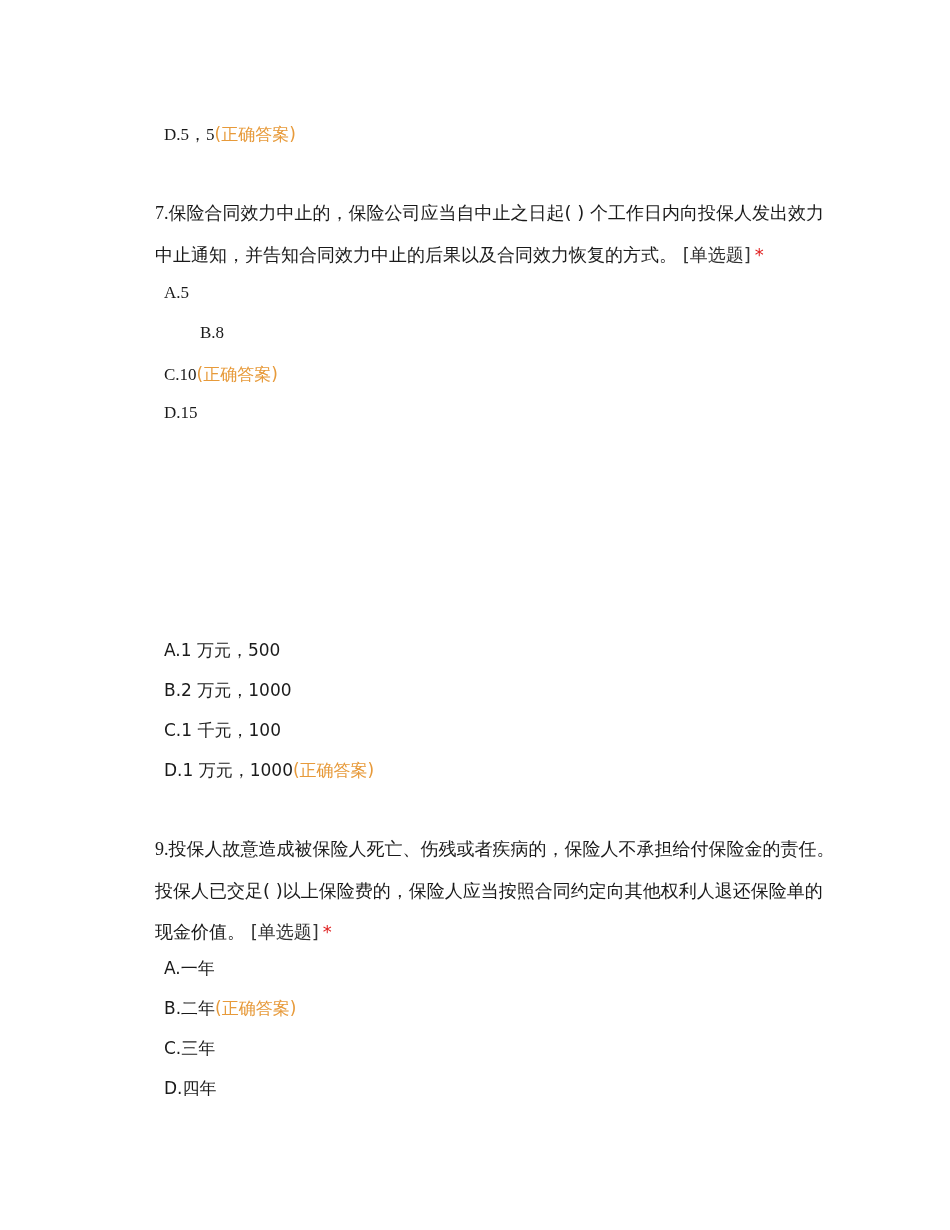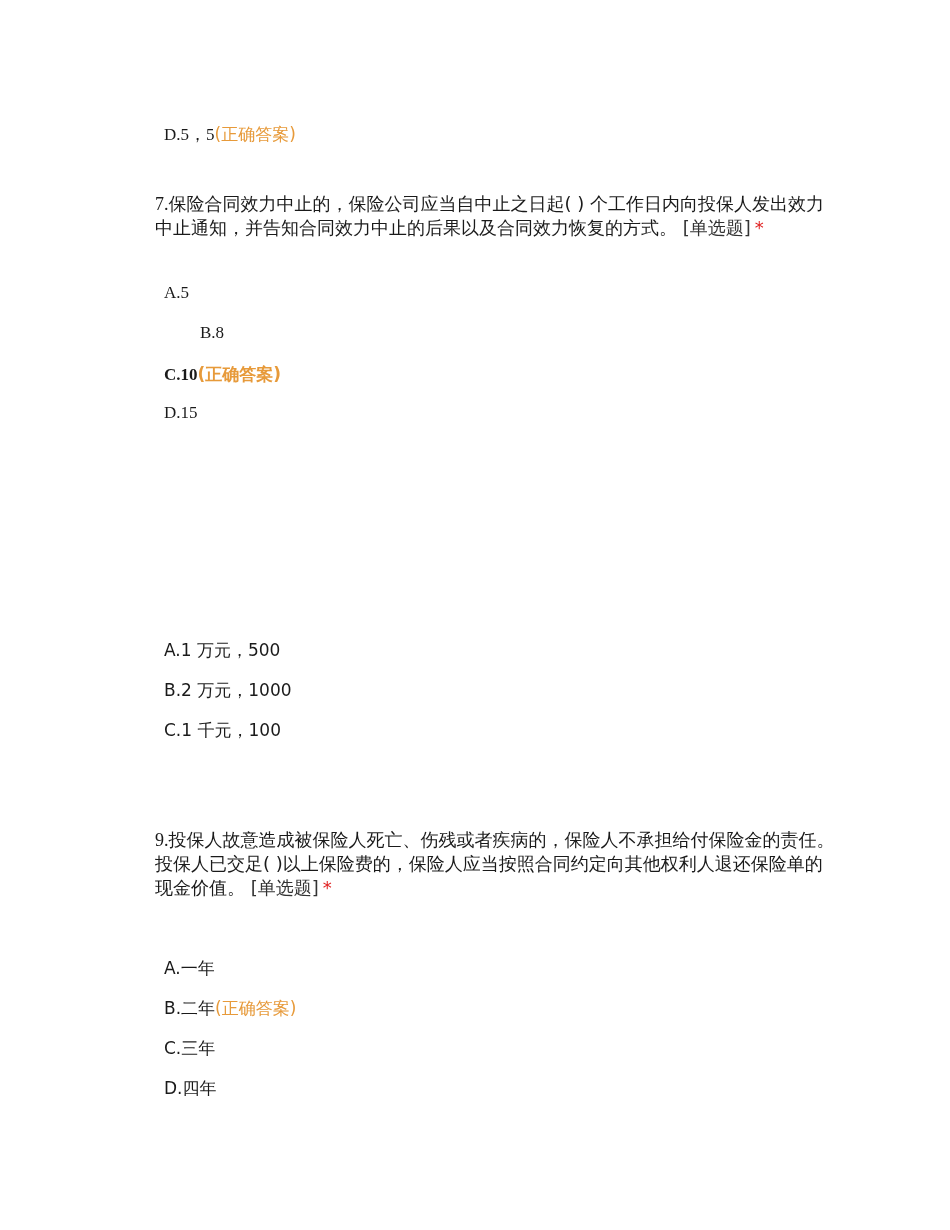--- a/index.html
+++ b/index.html
@@ -6,7 +6,7 @@
   body { width: 950px; height: 1230px; position: relative; overflow: hidden;
          font-family: "Liberation Serif", "DejaVu Serif", serif; color: #1a1a1a; }
   .page { position: absolute; left: 15px; top: 0; width: 950px; height: 1230px; padding-left: 42px; }
-  .q-title { position: absolute; left: 140px; width: 680px; font-size: 18px; line-height: 24px;
+  .q-title { position: absolute; left: 140px; width: 680px; font-size: 18px; line-height: 41px;
              font-family: "DejaVu Sans", "Liberation Sans", sans-serif; letter-spacing: 0px; }
   .q-num { font-family: "Liberation Serif", serif; }
   .q-type { color: #333; }

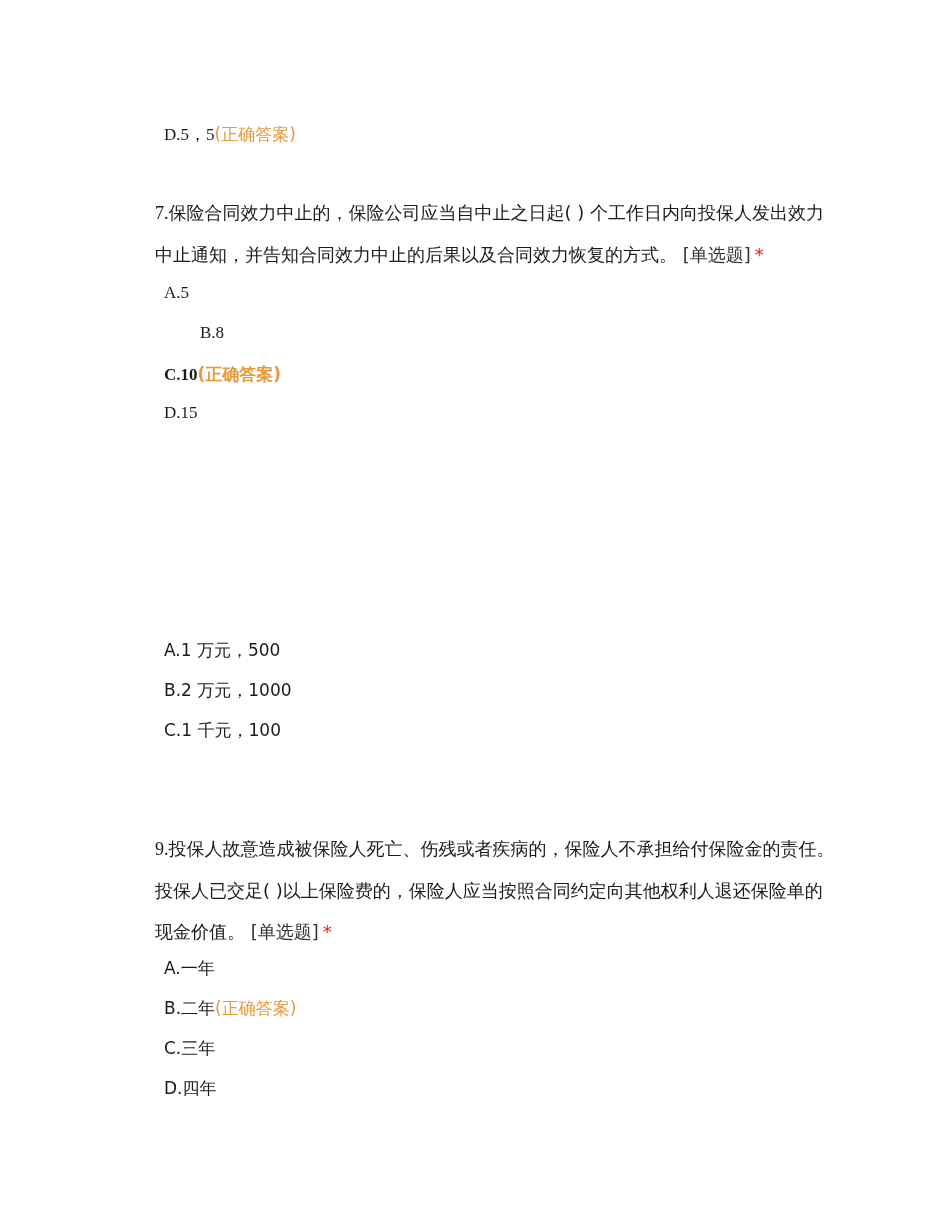--- a/index.html
+++ b/index.html
@@ -30,7 +30,7 @@
   </div>
   <div class="opt" style="top:281px;"><span>A.5</span></div>
   <div class="opt" style="top:321px;margin-left:36px;"><span>B.8</span></div>
-  <div class="opt" style="top:362px;font-weight:bold;"><span>C.10</span><span class="correct">(正确答案)</span></div>
+  <div class="opt" style="top:362px;"><span>C.10</span><span class="correct">(正确答案)</span></div>
   <div class="opt" style="top:401px;"><span>D.15</span></div>
 
   <div class="opt" style="top:638px;"><span class="txt-cjk">A.1 万元，500</span></div>

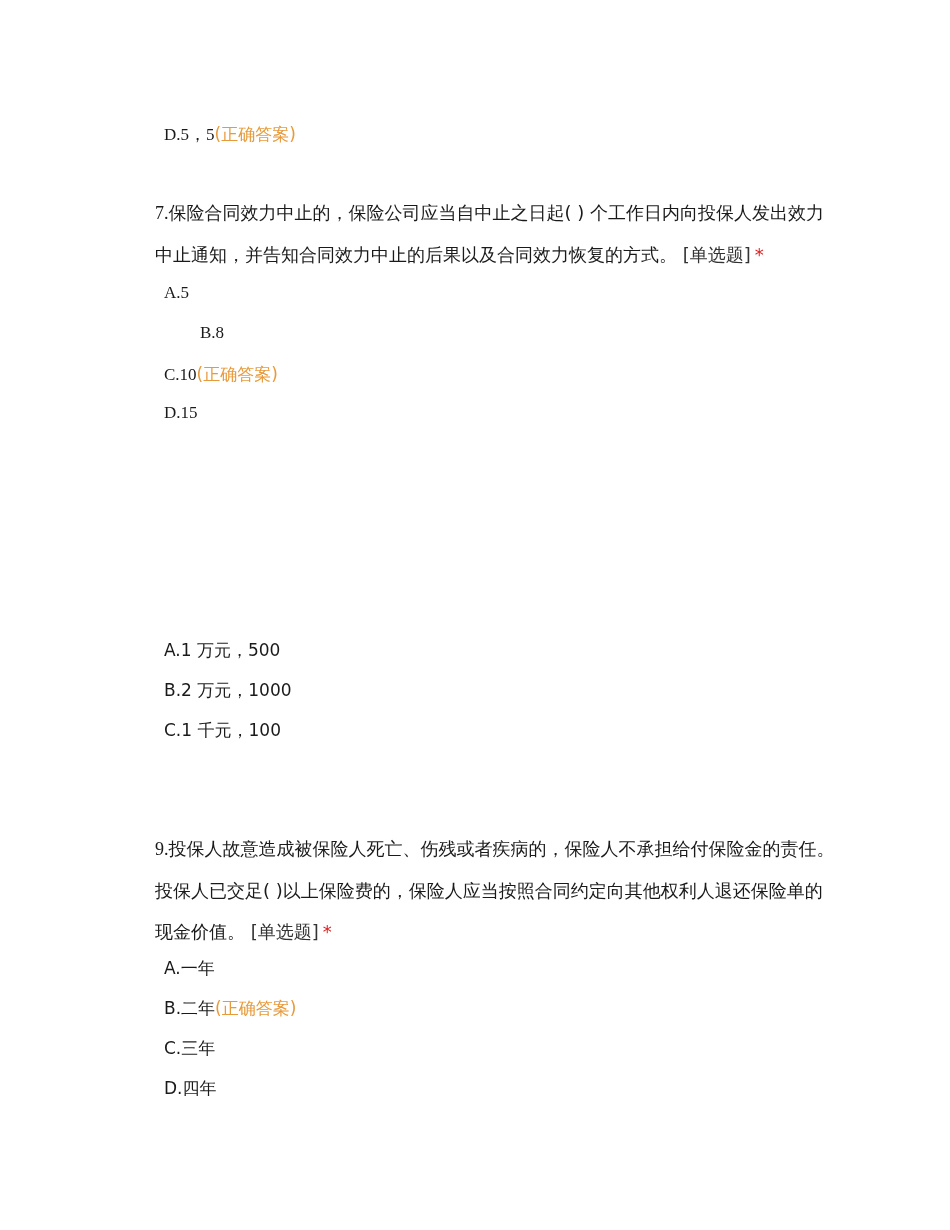--- a/index.html
+++ b/index.html
@@ -36,6 +36,7 @@
   <div class="opt" style="top:638px;"><span class="txt-cjk">A.1 万元，500</span></div>
   <div class="opt" style="top:678px;"><span class="txt-cjk">B.2 万元，1000</span></div>
   <div class="opt" style="top:718px;"><span class="txt-cjk">C.1 千元，100</span></div>
+  <div class="opt" style="top:758px;"><span class="txt-cjk">D.1 万元，1000</span><span class="correct">(正确答案)</span></div>
 
   <div class="q-title" style="top:828px;">
     <span class="q-num">9.</span><span>投保人故意造成被保险人死亡、伤残或者疾病的，保险人不承担给付保险金的责任。投保人已交足( )以上保险费的，保险人应当按照合同约定向其他权利人退还保险单的现金价值。</span>

